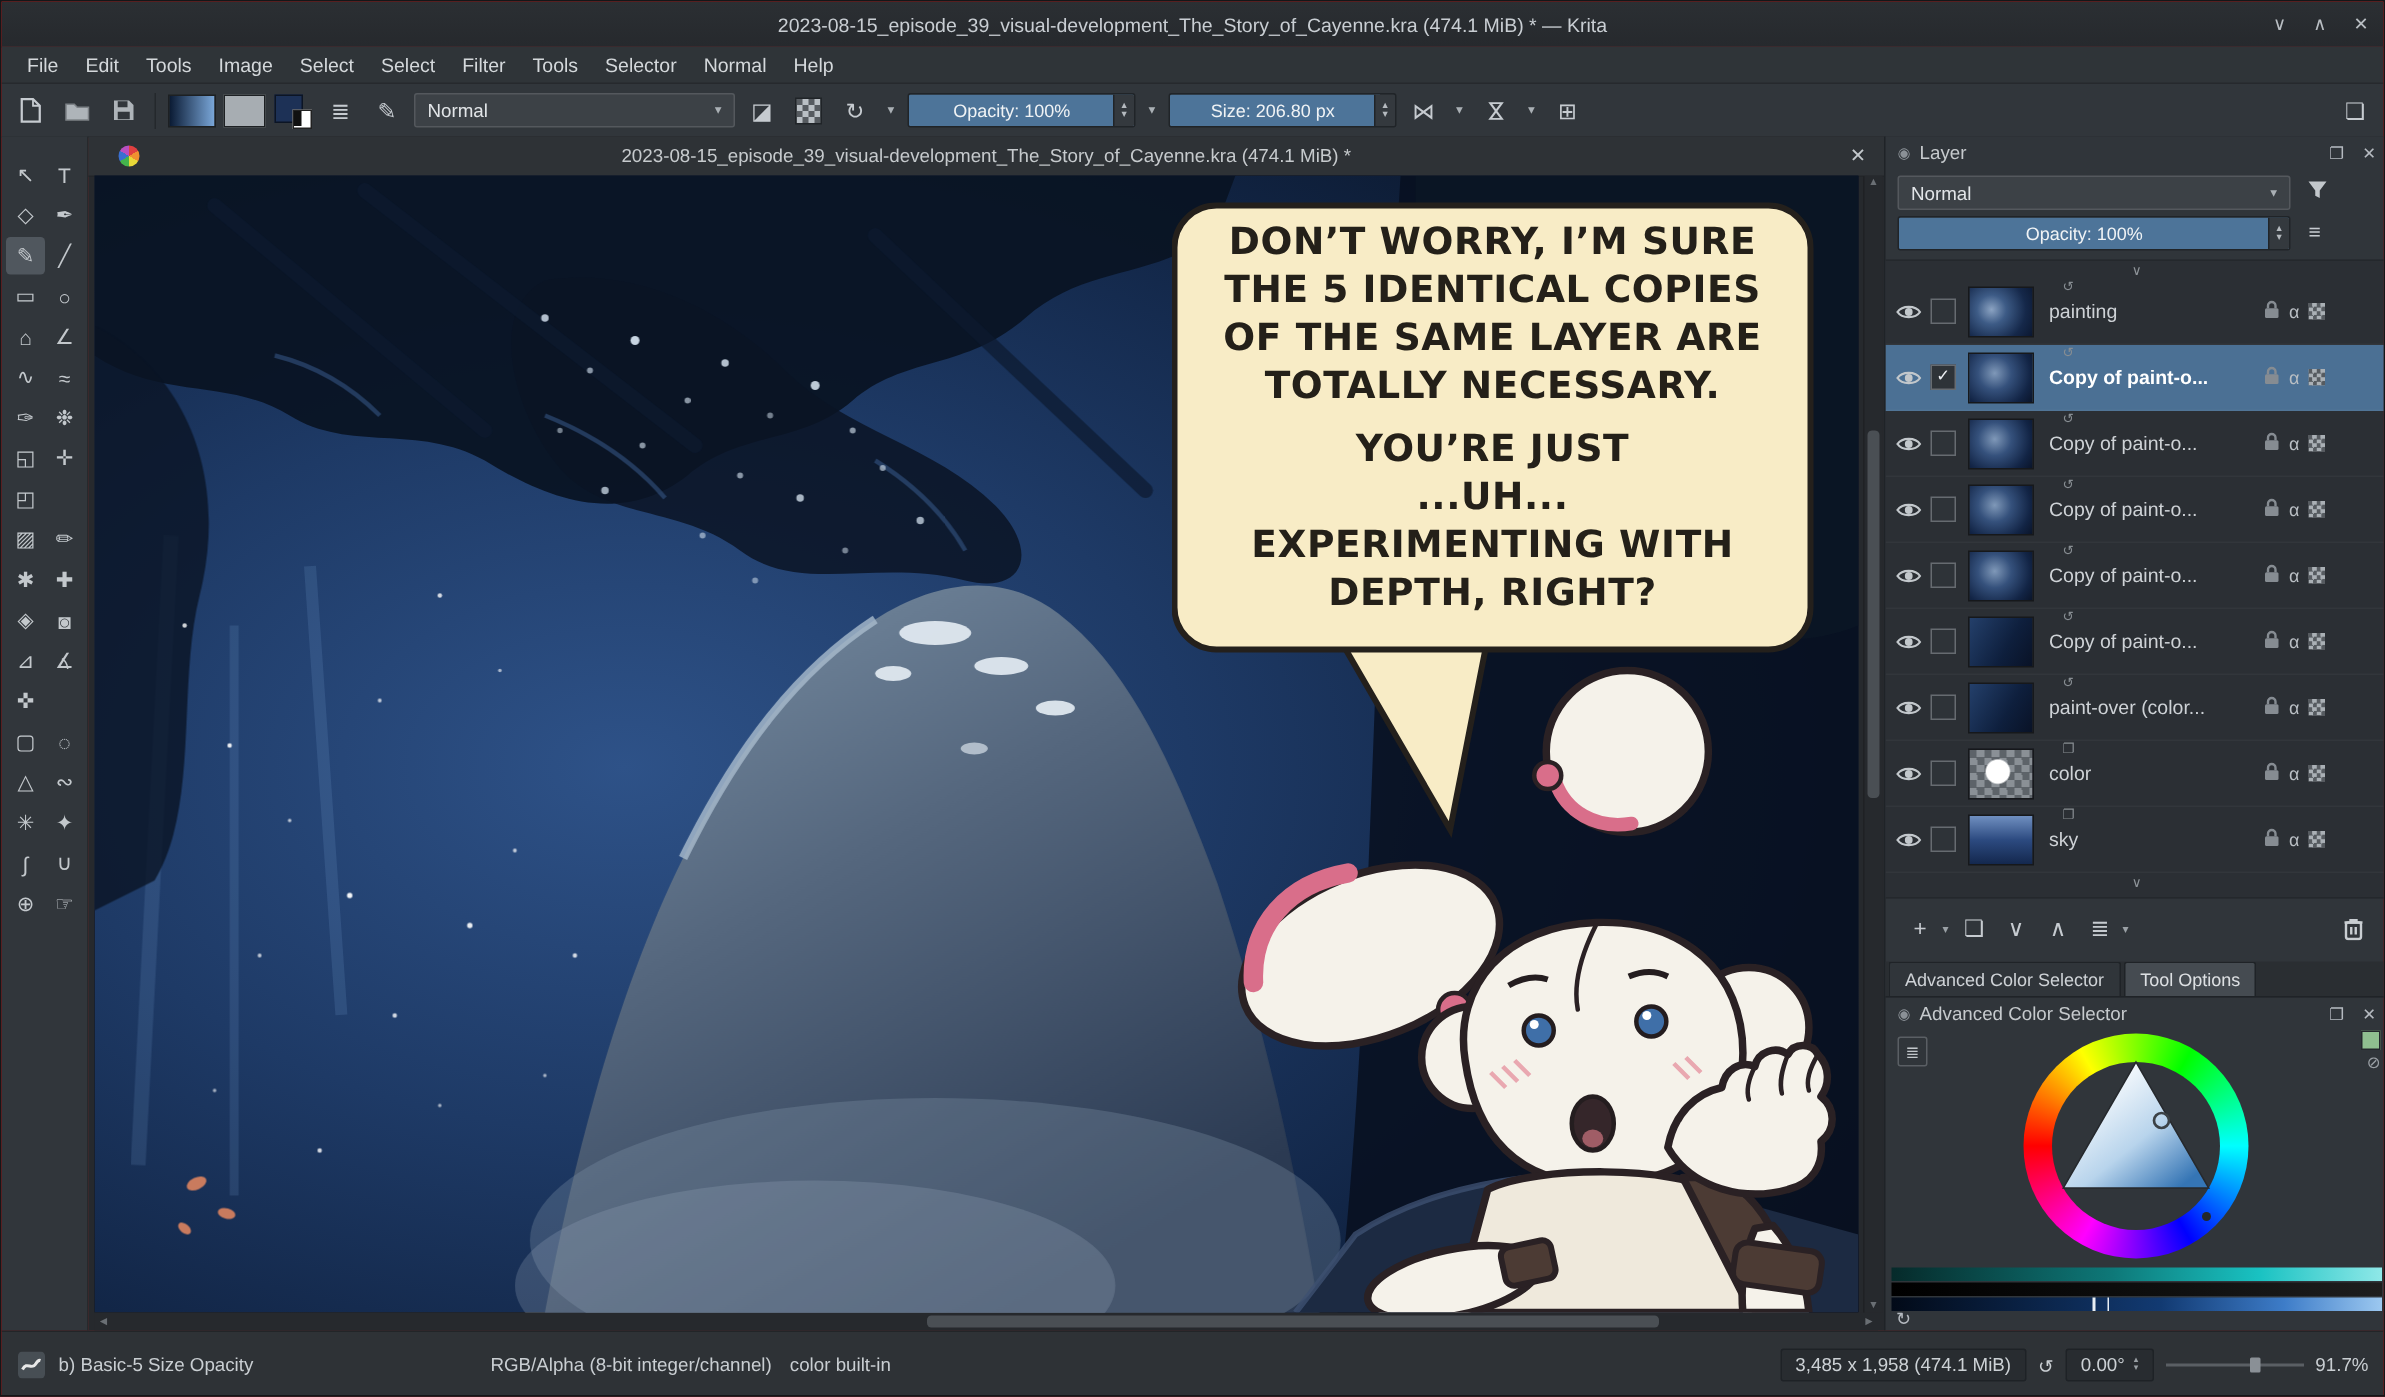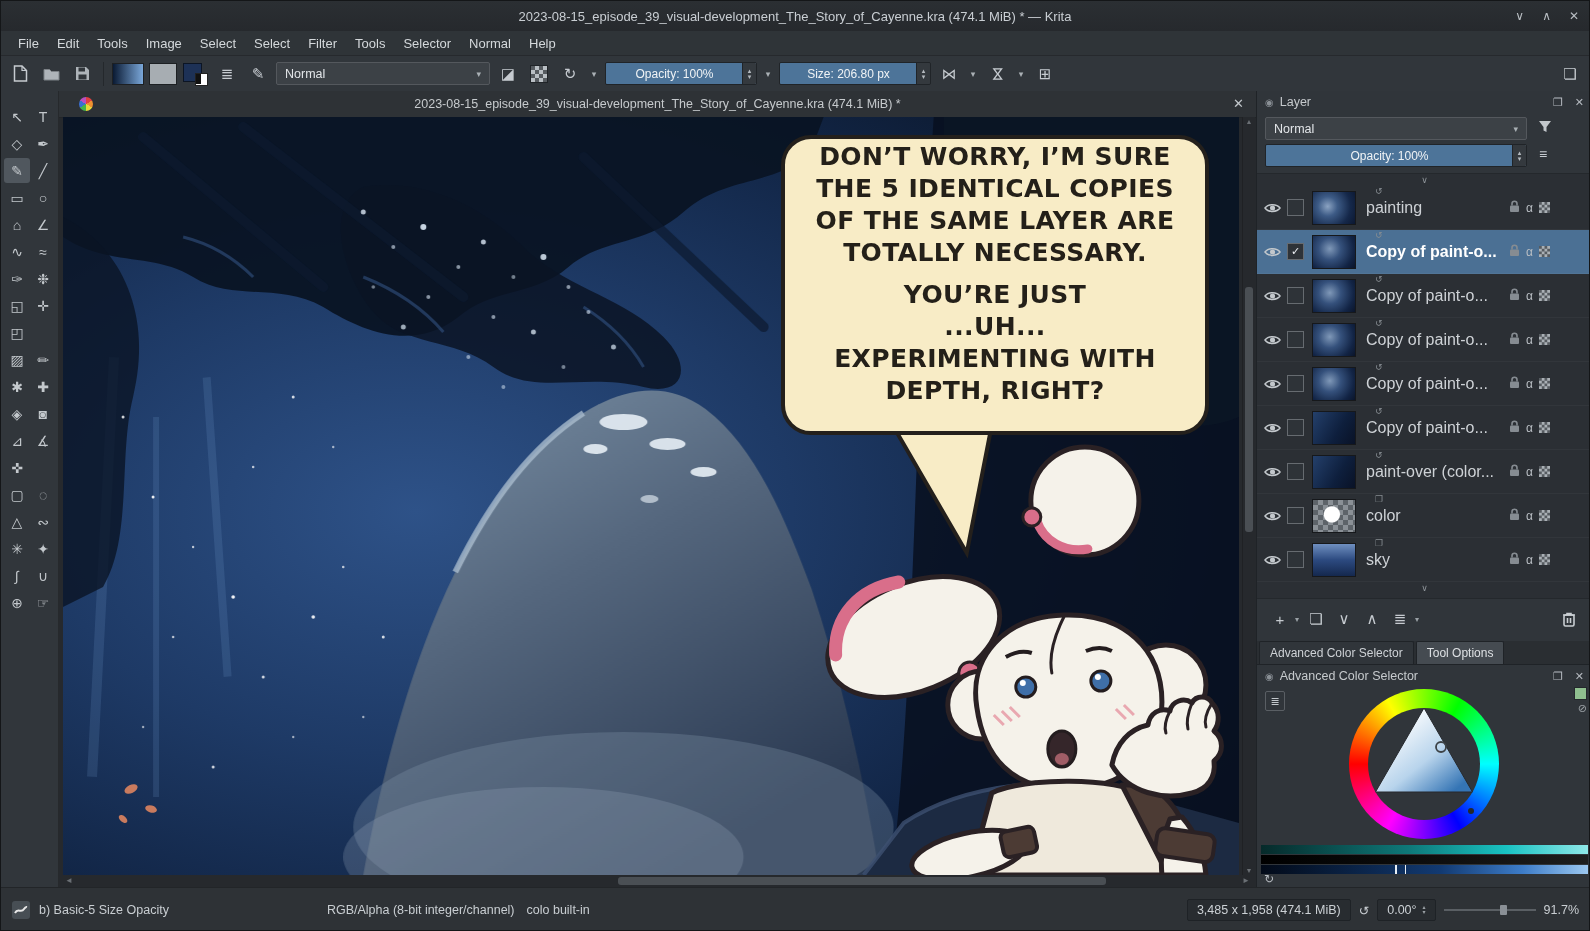--- a/index.html
+++ b/index.html
@@ -60,8 +60,8 @@
   .paint{position:absolute;left:4px;top:26px;width:1176px;height:758px;background:#0a1527;overflow:hidden;}
   .paint svg.scene{position:absolute;inset:0;width:100%;height:100%;}
   .bubble{position:absolute;left:718px;top:18px;width:428px;height:300px;box-sizing:border-box;background:#f8ecc6;
-          border:4px solid #24201c;border-radius:30px;z-index:5;display:flex;flex-direction:column;justify-content:flex-end;
-          gap:10px;padding:24px 8px;}
+          border:4px solid #24201c;border-radius:30px;z-index:5;display:flex;flex-direction:column;justify-content:flex-start;
+          gap:10px;padding:6px 8px;}
   .bubble p{margin:0;font-family:"DejaVu Sans",sans-serif;font-weight:bold;font-size:25px;line-height:1.28;color:#242019;
             text-align:center;white-space:pre-line;letter-spacing:0.4px;}
   .vscroll{position:absolute;right:1px;top:26px;width:12px;height:758px;background:#26292d;border-left:1px solid #1f2124;z-index:6;}

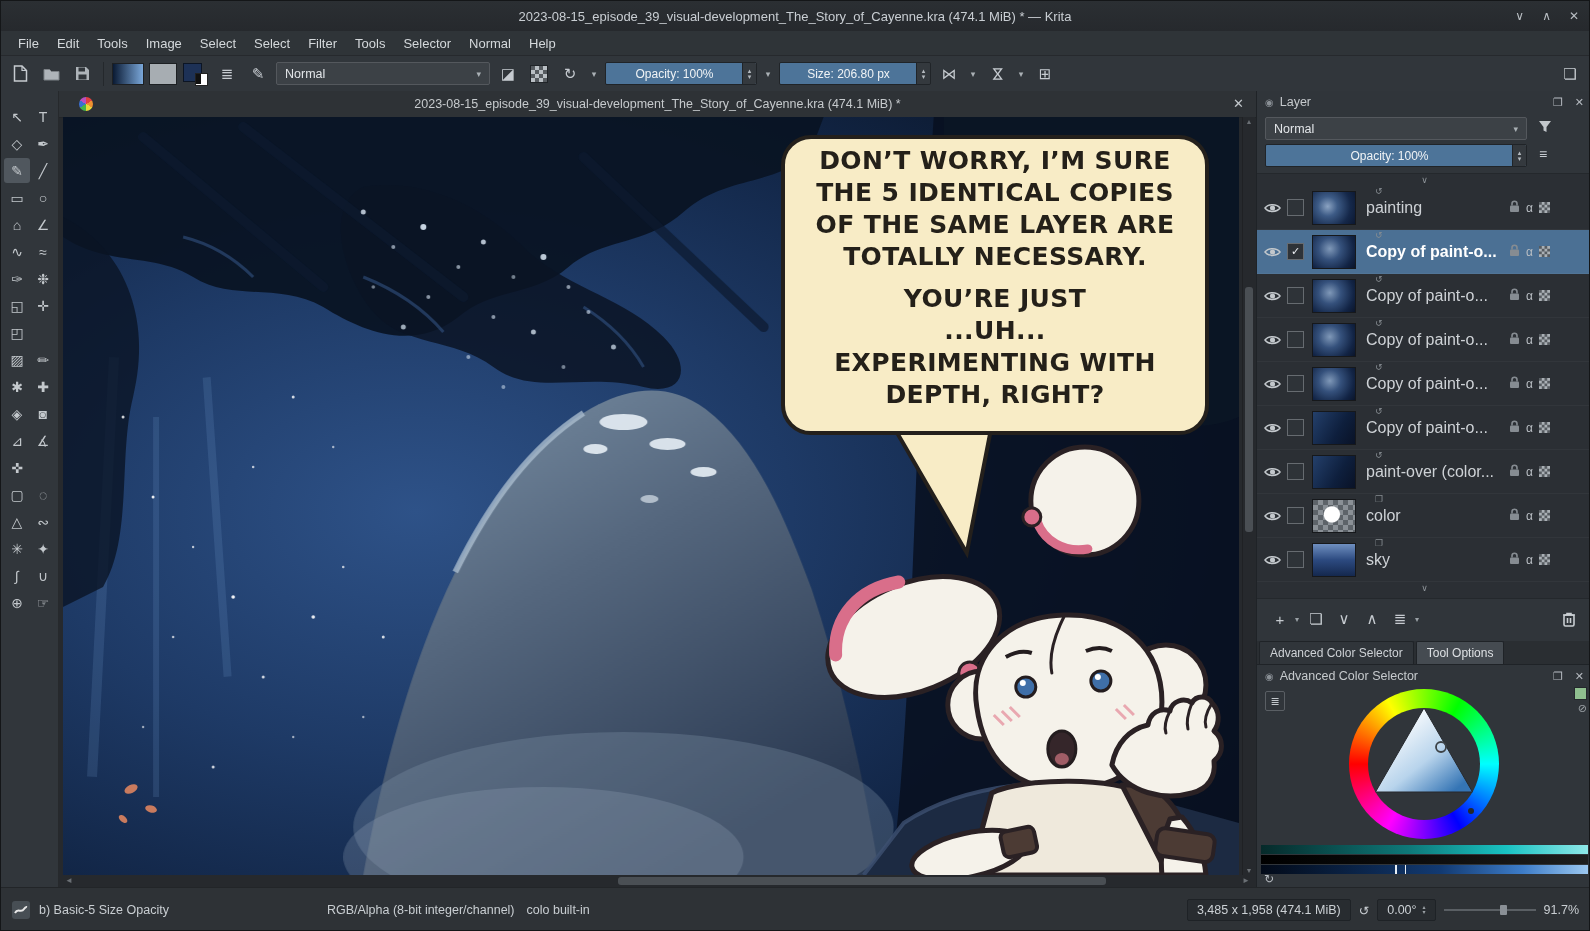--- a/index.html
+++ b/index.html
@@ -97,7 +97,7 @@
   .t-color{background-image:radial-gradient(circle at 45% 45%,#fff 26%,rgba(255,255,255,0) 30%),
            repeating-conic-gradient(#8a9096 0% 25%,#5d6369 0% 50%);background-size:100% 100%,10px 10px;}
   .t-sky{background:linear-gradient(180deg,#6f8fc0 0%,#2c4a80 50%,#14284e 100%);}
-  .l-name{font-size:16px;color:#ced2d6;margin-left:6px;flex:1;white-space:nowrap;overflow:hidden;}
+  .l-name{font-size:13px;color:#ced2d6;margin-left:6px;flex:1;white-space:nowrap;overflow:hidden;}
   .lrow.selected .l-name{color:#fff;font-weight:bold;}
   .l-corner{position:absolute;left:118px;top:0;font-size:9px;color:#878d92;}
   .l-badges{display:flex;align-items:center;gap:6px;margin-left:auto;margin-right:42px;}

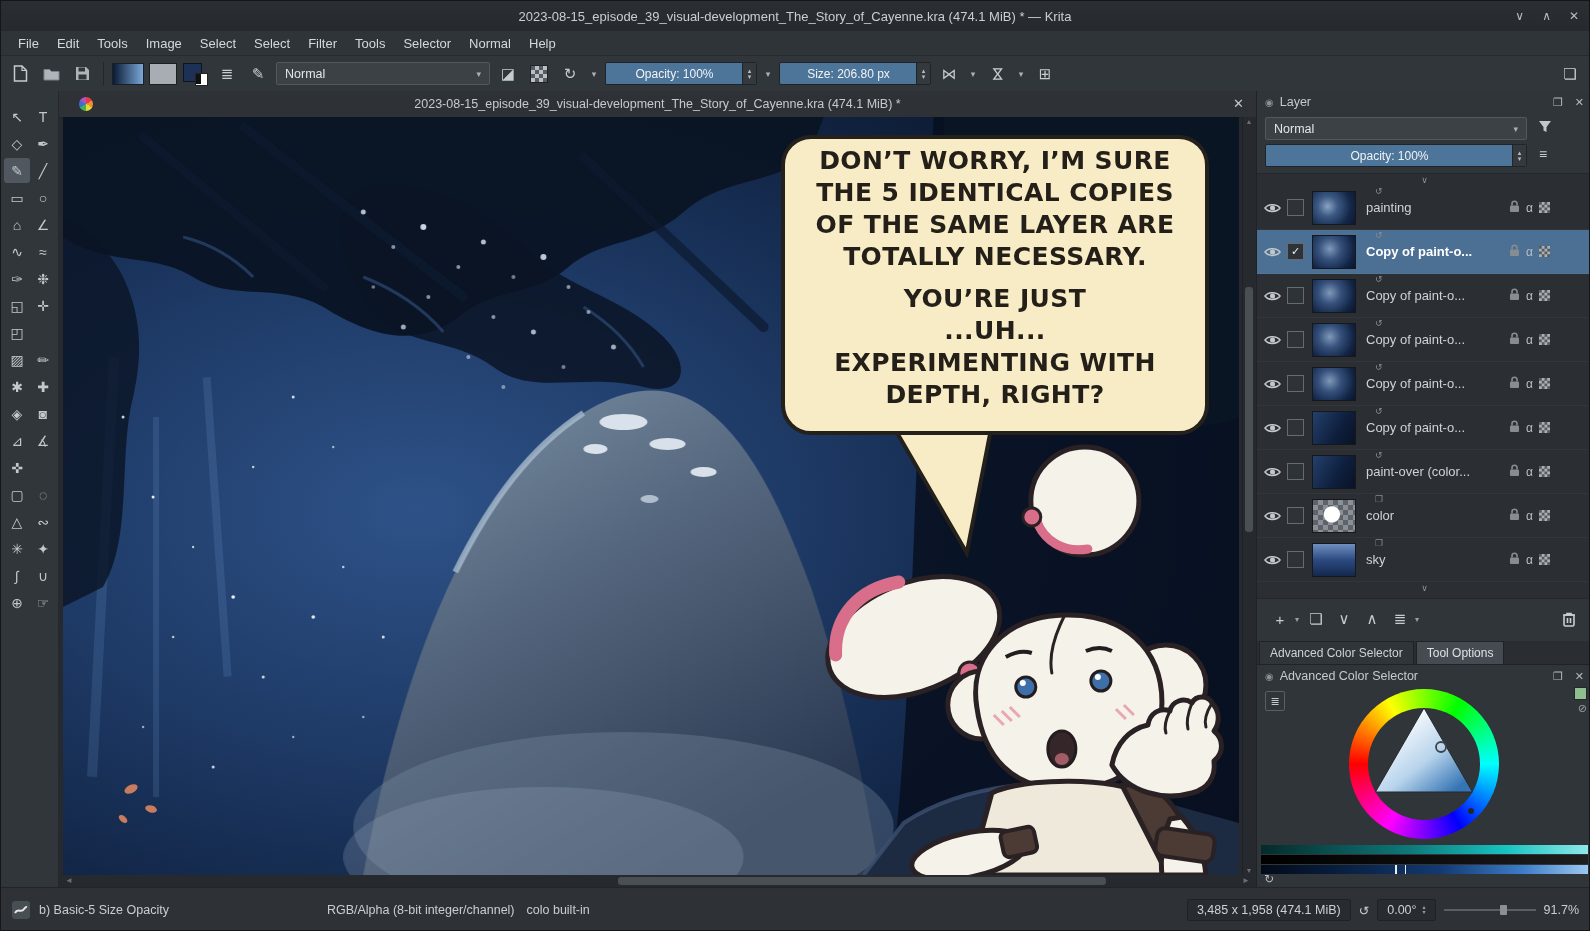--- a/index.html
+++ b/index.html
@@ -897,7 +897,7 @@
     </span>
     <span>b) Basic-5 Size Opacity</span>
     <span class="sb-depth">RGB/Alpha (8-bit integer/channel)</span>
-    <span class="sb-profile">colo built-in</span>
+    <span class="sb-profile">color built-in</span>
     <span class="sp"></span>
     <span class="sb-box">3,485 x 1,958 (474.1 MiB)</span>
     <span>↺</span>

